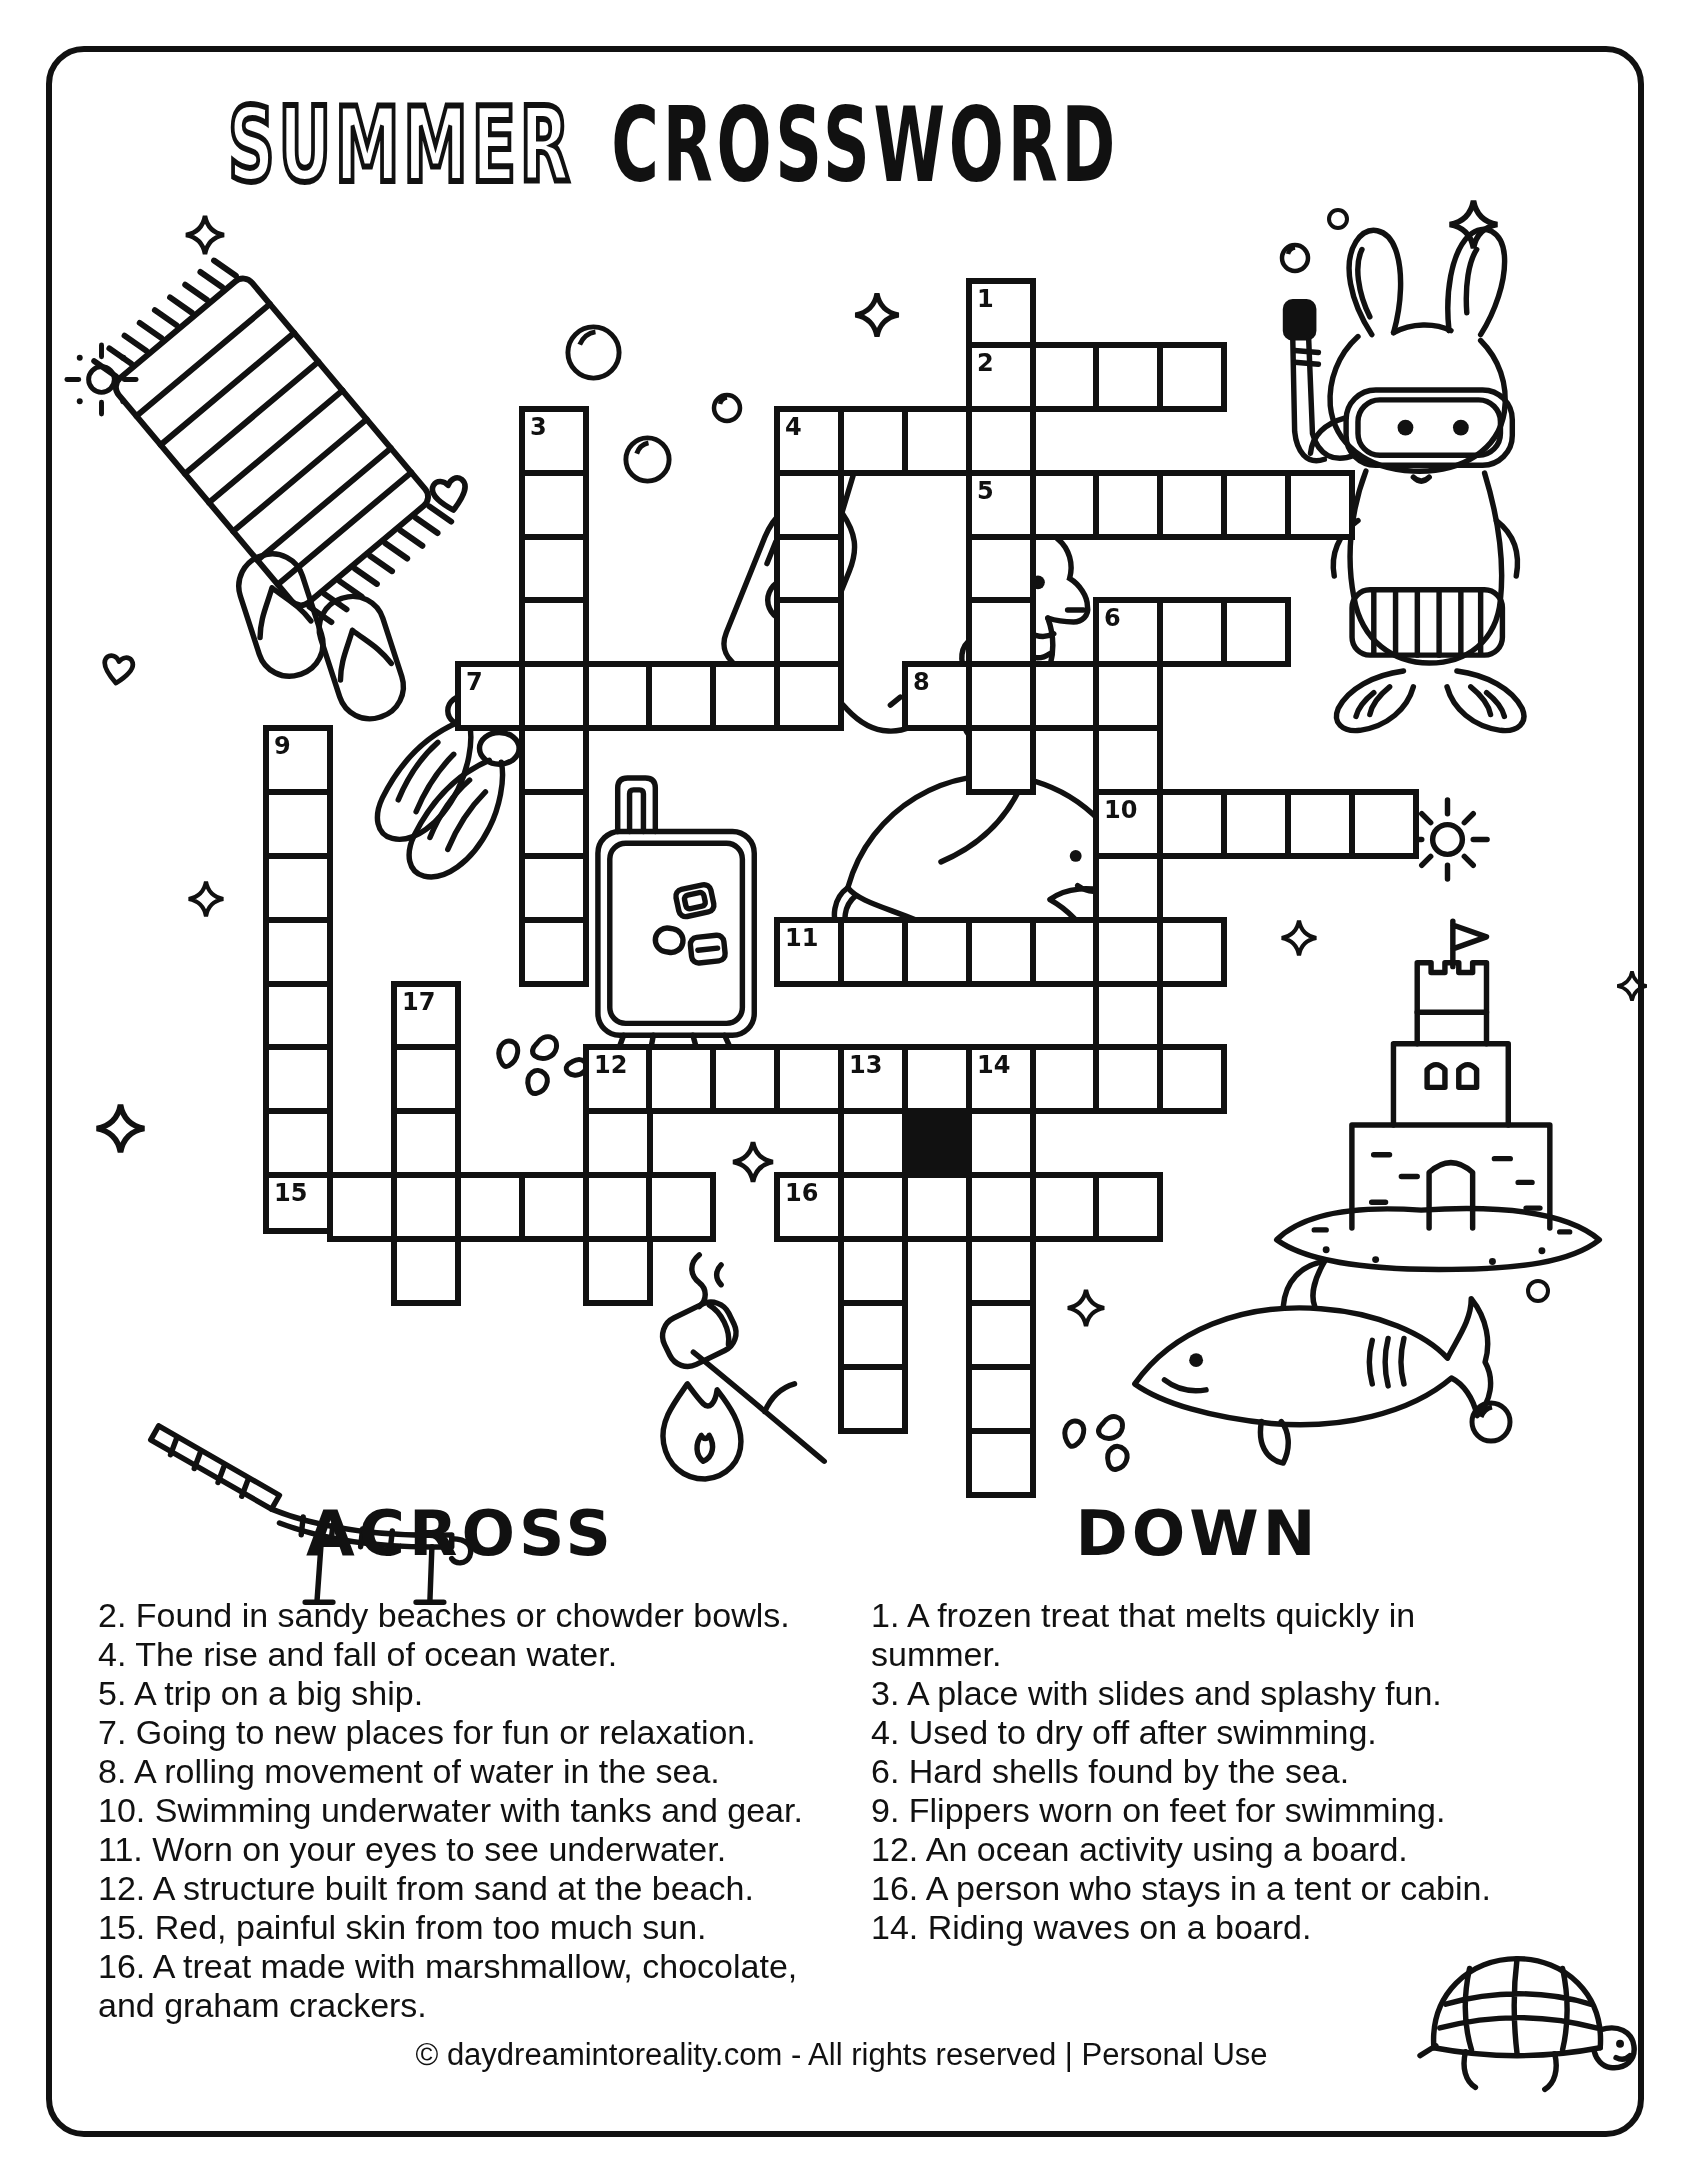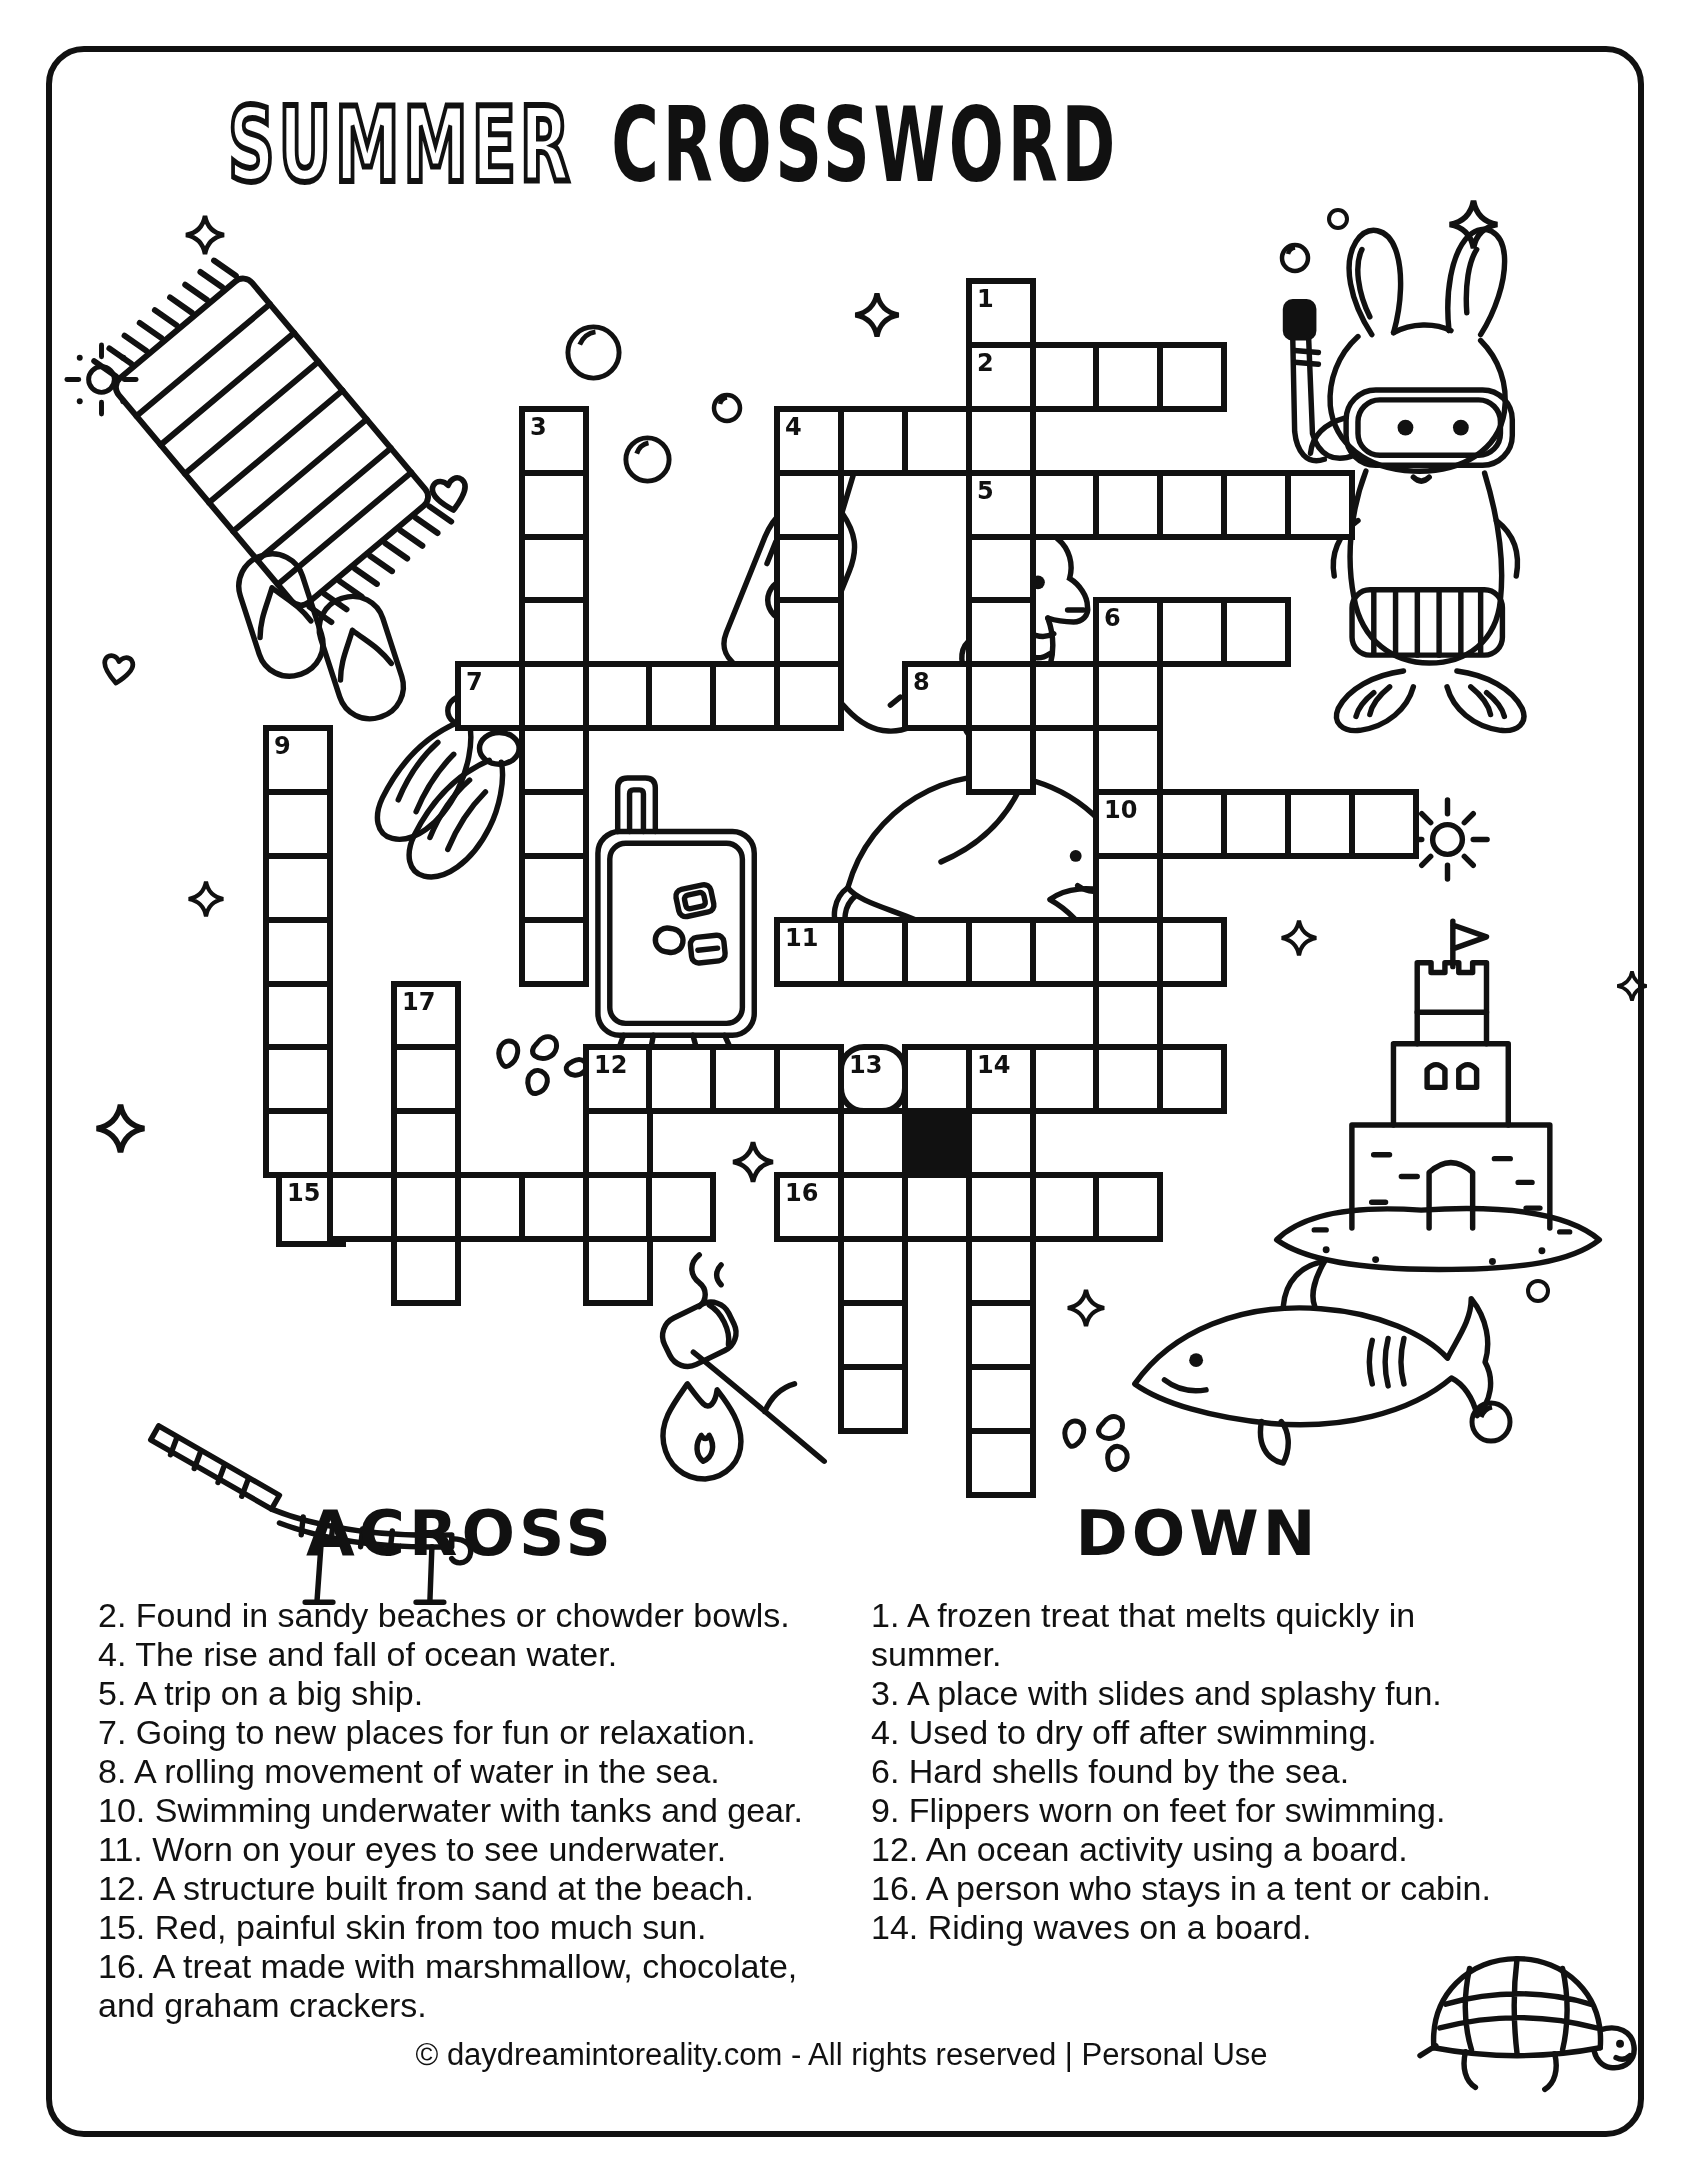--- a/index.html
+++ b/index.html
@@ -388,7 +388,7 @@
     <div class="cell" style="left: 646px; top: 1044px; height: 70px; width: 70px;"></div>
     <div class="cell" style="left: 710px; top: 1044px; height: 70px; width: 70px;"></div>
     <div class="cell" style="left: 774px; top: 1044px; height: 70px; width: 70px;"></div>
-    <div class="cell" style="left: 838px; top: 1044px; height: 70px; width: 70px; border-radius: 26px;">
+    <div class="cell" style="left: 838px; top: 1044px; height: 70px; width: 70px;">
       <span class="num">13</span>
     </div>
     <div class="cell" style="left: 902px; top: 1044px; height: 70px; width: 70px;"></div>

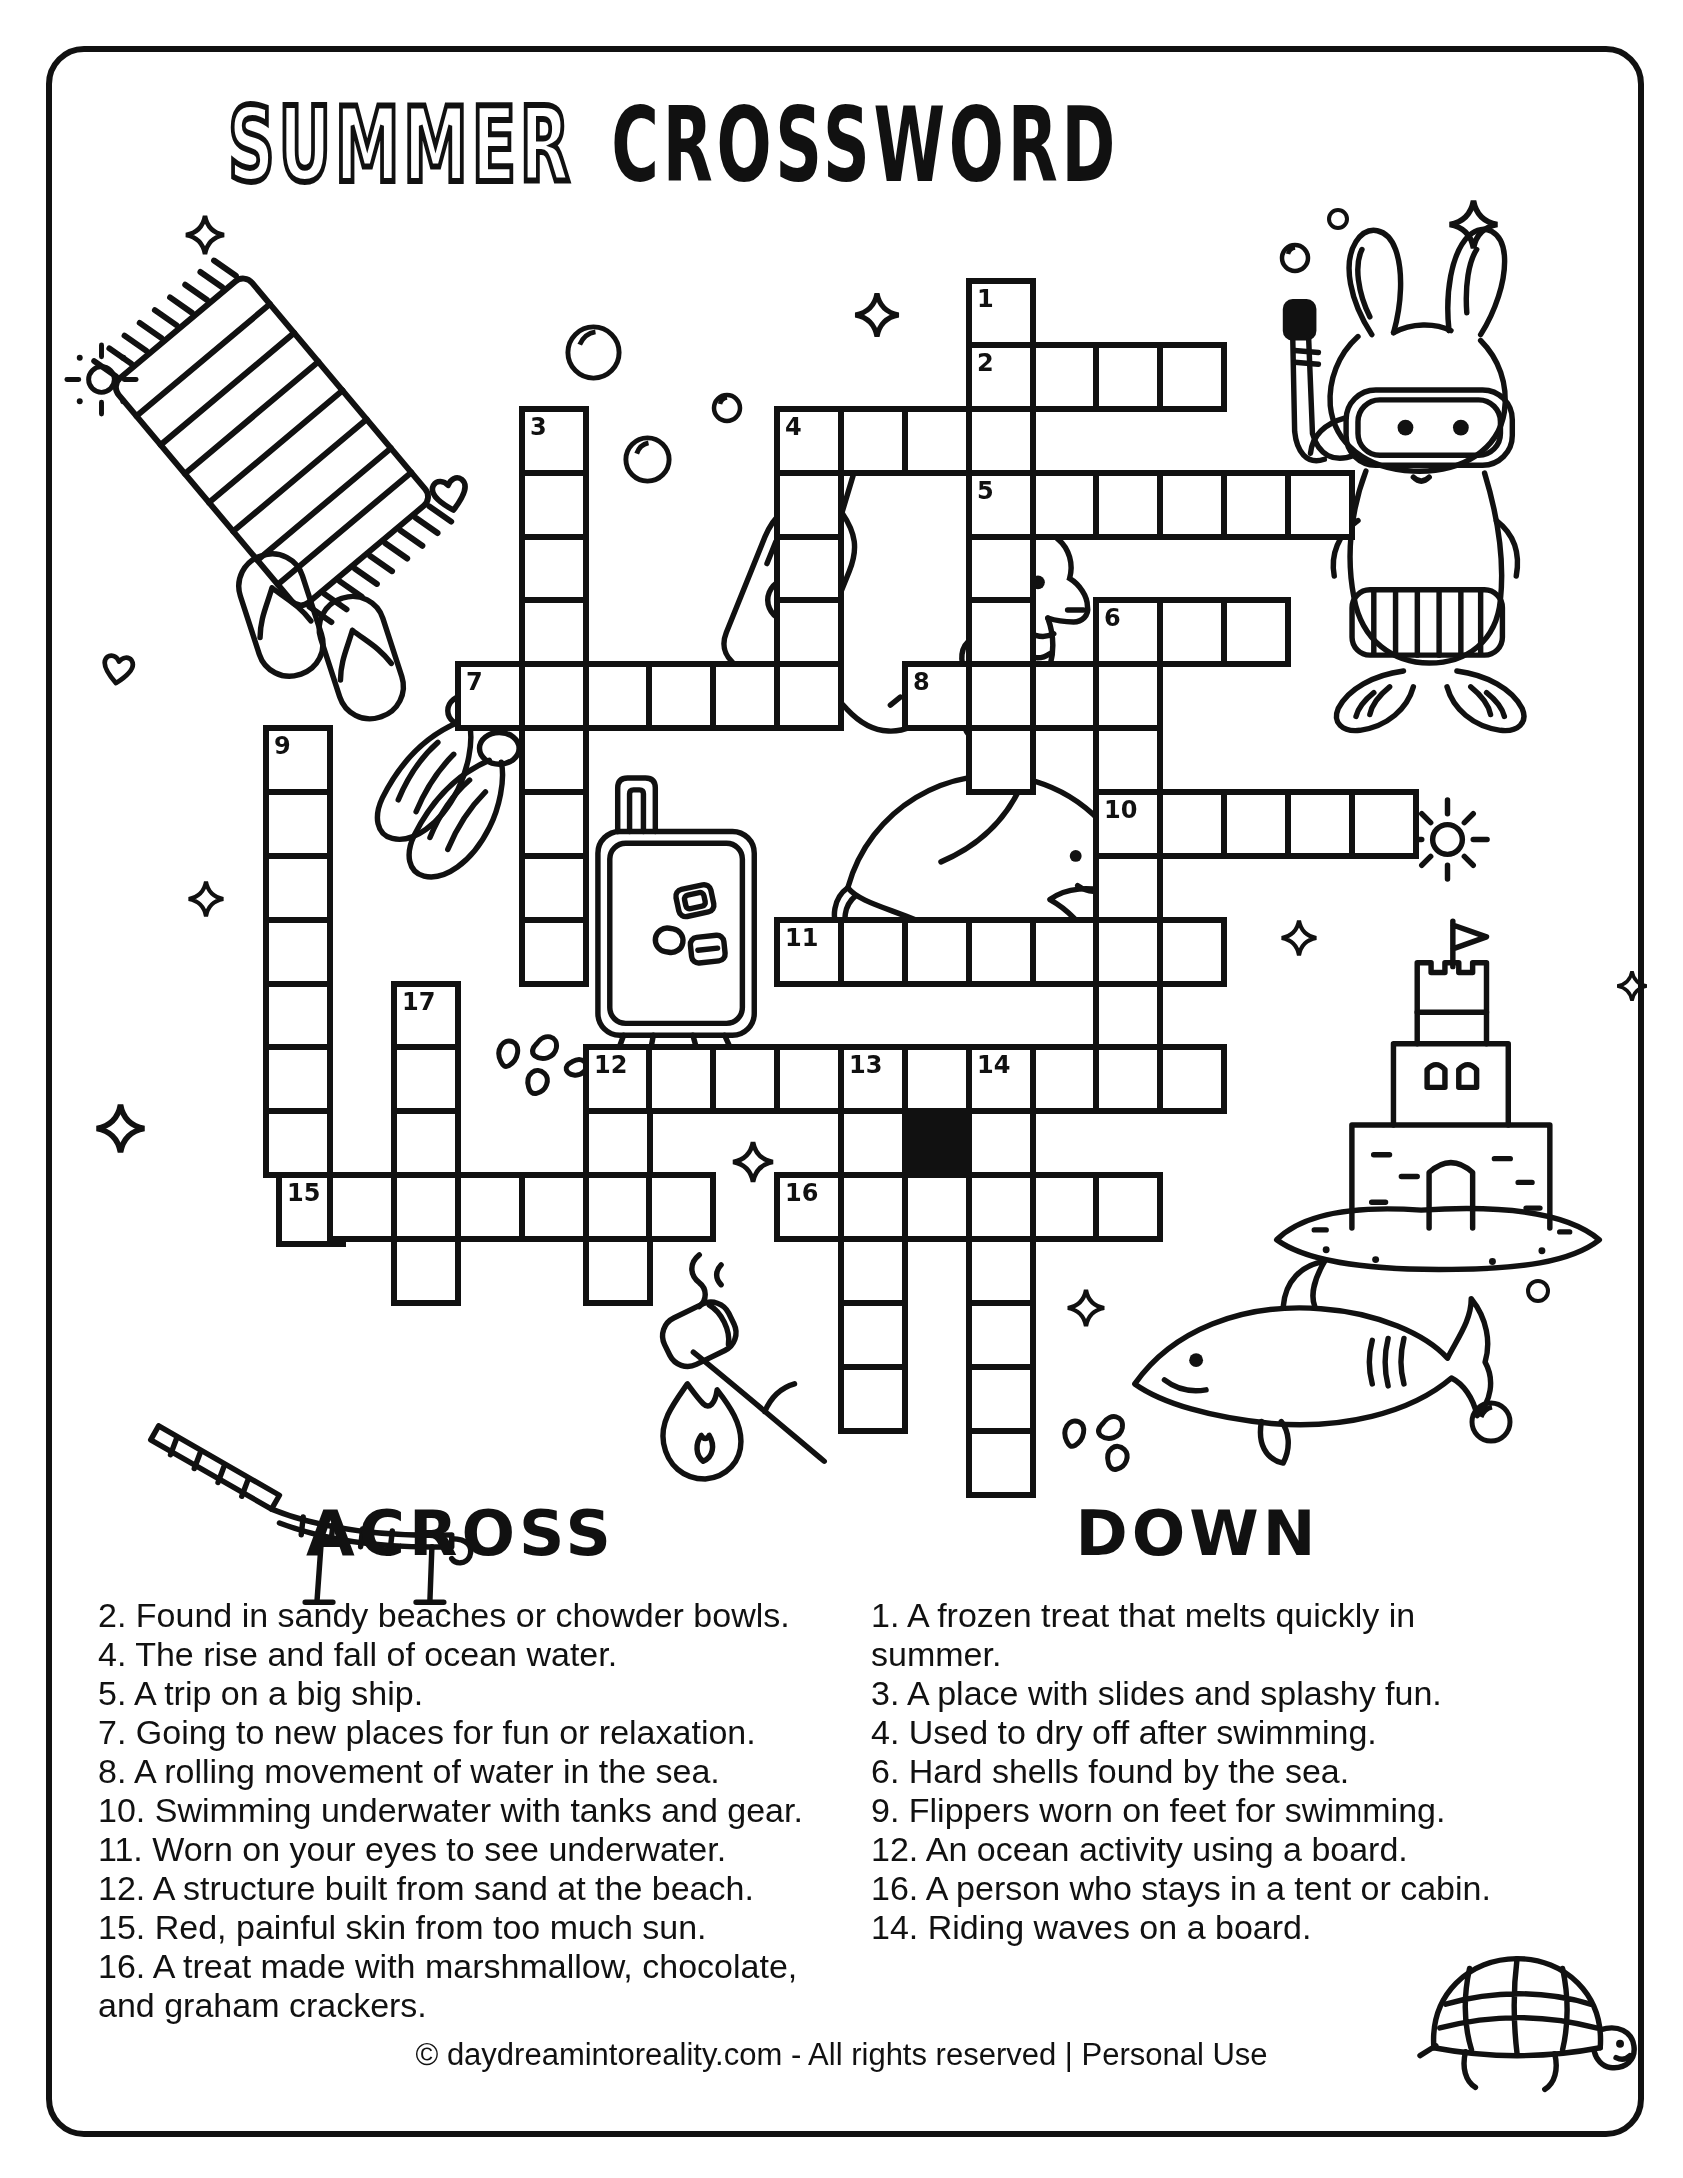--- a/index.html
+++ b/index.html
@@ -404,7 +404,7 @@
     <div class="cell" style="left: 838px; top: 1108px; height: 70px; width: 70px;"></div>
     <div class="cell black" style="left: 902px; top: 1108px; height: 70px; width: 70px;"></div>
     <div class="cell" style="left: 966px; top: 1108px; height: 70px; width: 70px;"></div>
-    <div class="cell" style="left: 276px; top: 1172px; height: 75px; width: 70px;">
+    <div class="cell" style="left: 263px; top: 1172px; height: 62px; width: 70px;">
       <span class="num">15</span>
     </div>
     <div class="cell" style="left: 327px; top: 1172px; height: 70px; width: 70px;"></div>

